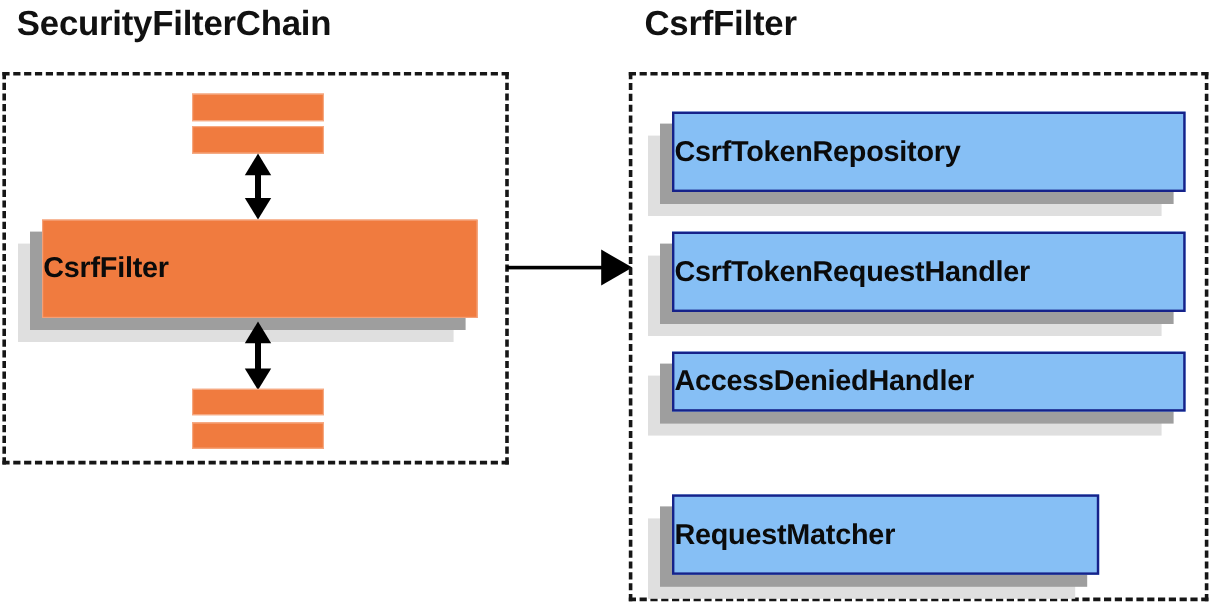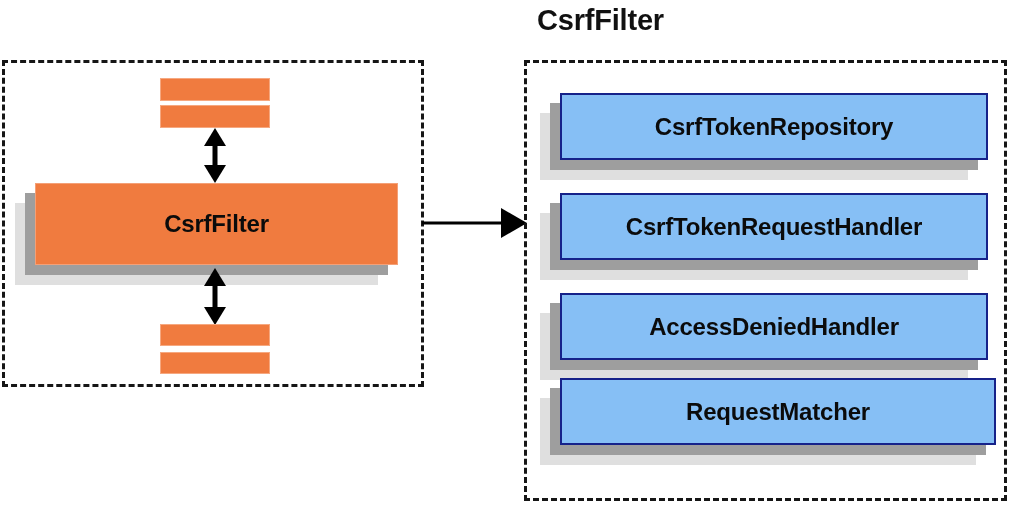--- a/index.html
+++ b/index.html
@@ -134,6 +134,7 @@
 
 <div id="canvas">
 
+  <div id="title-left" class="panel-title">SecurityFilterChain</div>
 
   <div id="title-right" class="panel-title">CsrfFilter</div>
 

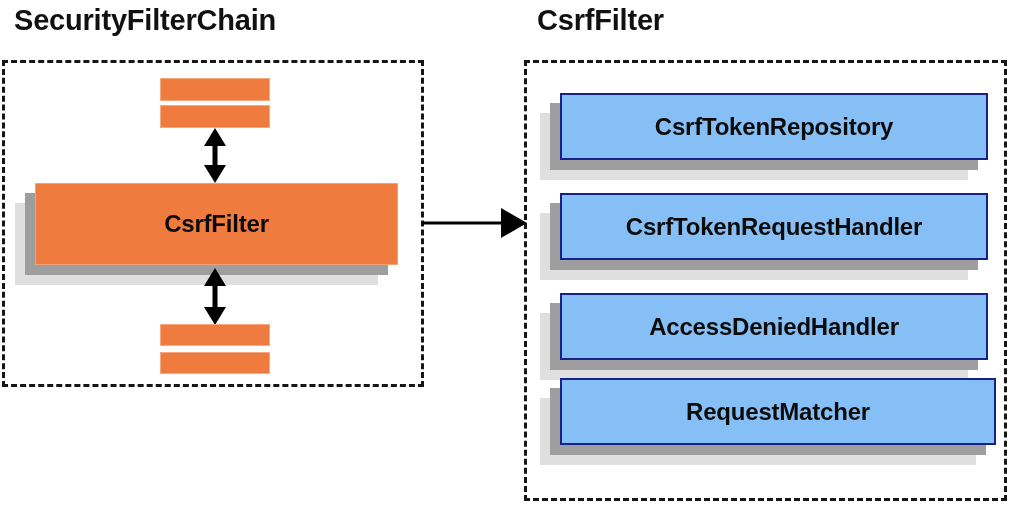--- a/index.html
+++ b/index.html
@@ -59,7 +59,6 @@
     box-sizing: border-box;
     display: flex;
     align-items: center;
-    justify-content: center;
   }
   .stack .face .label {
     font-family: "Liberation Sans", sans-serif;

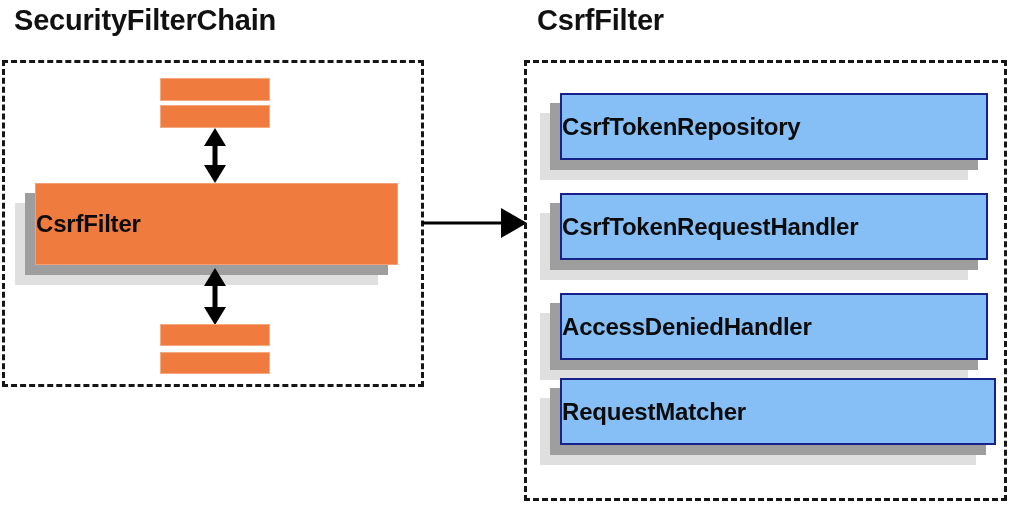--- a/index.html
+++ b/index.html
@@ -188,7 +188,7 @@
     </div>
   </div>
 
-  <div class="stack" style="left:560px; top:293px; width:428px; height:67px;">
+  <div class="stack" style="left:560px; top:293px; width:428px; height:50px;">
     <div class="shadow-far"></div>
     <div class="shadow-near"></div>
     <div class="face face-blue">

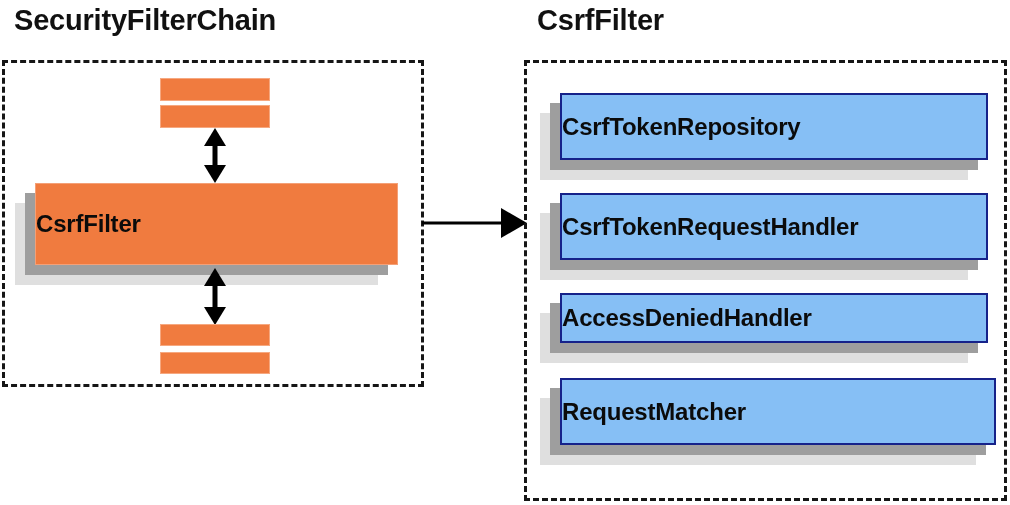--- a/index.html
+++ b/index.html
@@ -196,7 +196,7 @@
     </div>
   </div>
 
-  <div class="stack" style="left:560px; top:378px; width:436px; height:67px;">
+  <div class="stack" style="left:560px; top:412px; width:356px; height:67px;">
     <div class="shadow-far"></div>
     <div class="shadow-near"></div>
     <div class="face face-blue">

